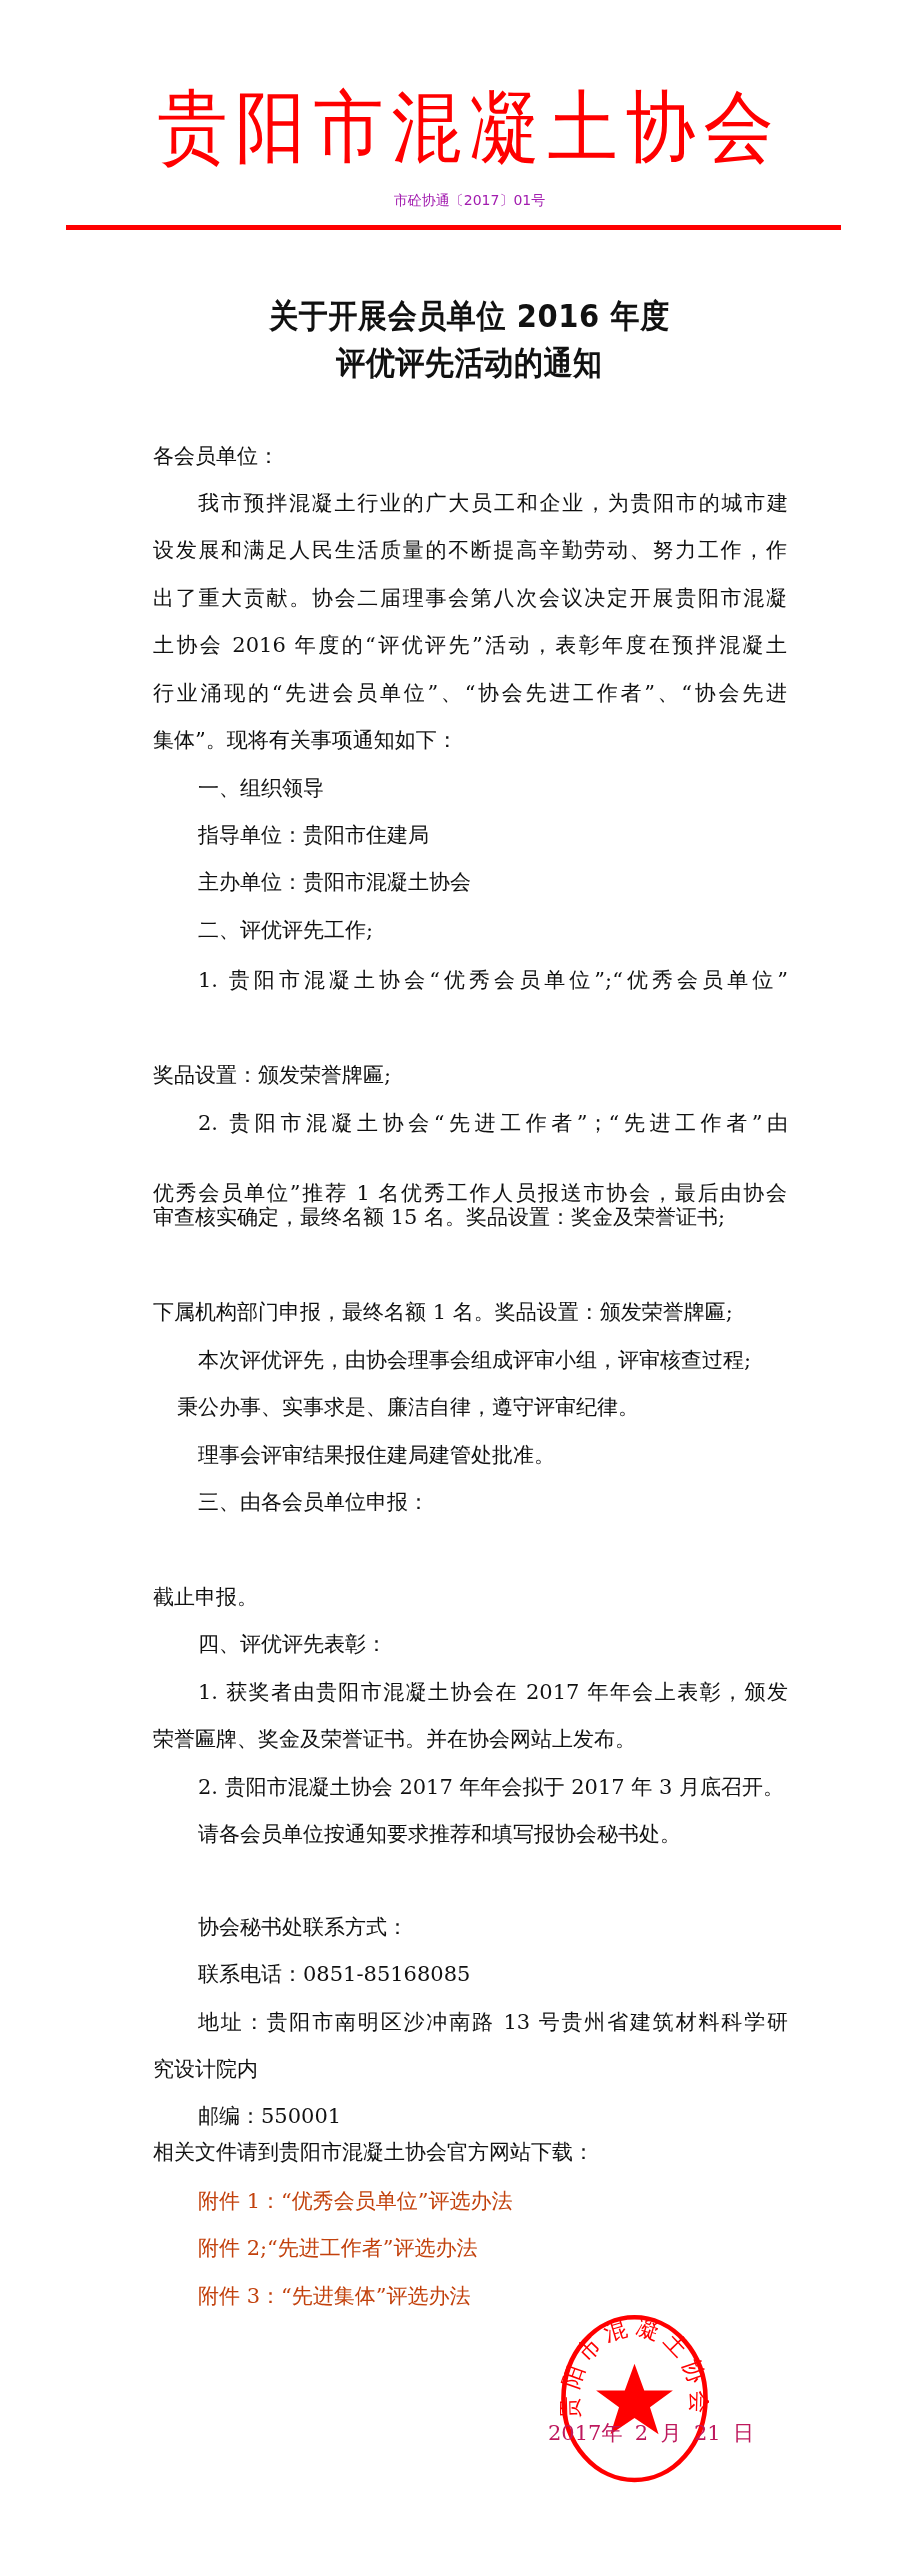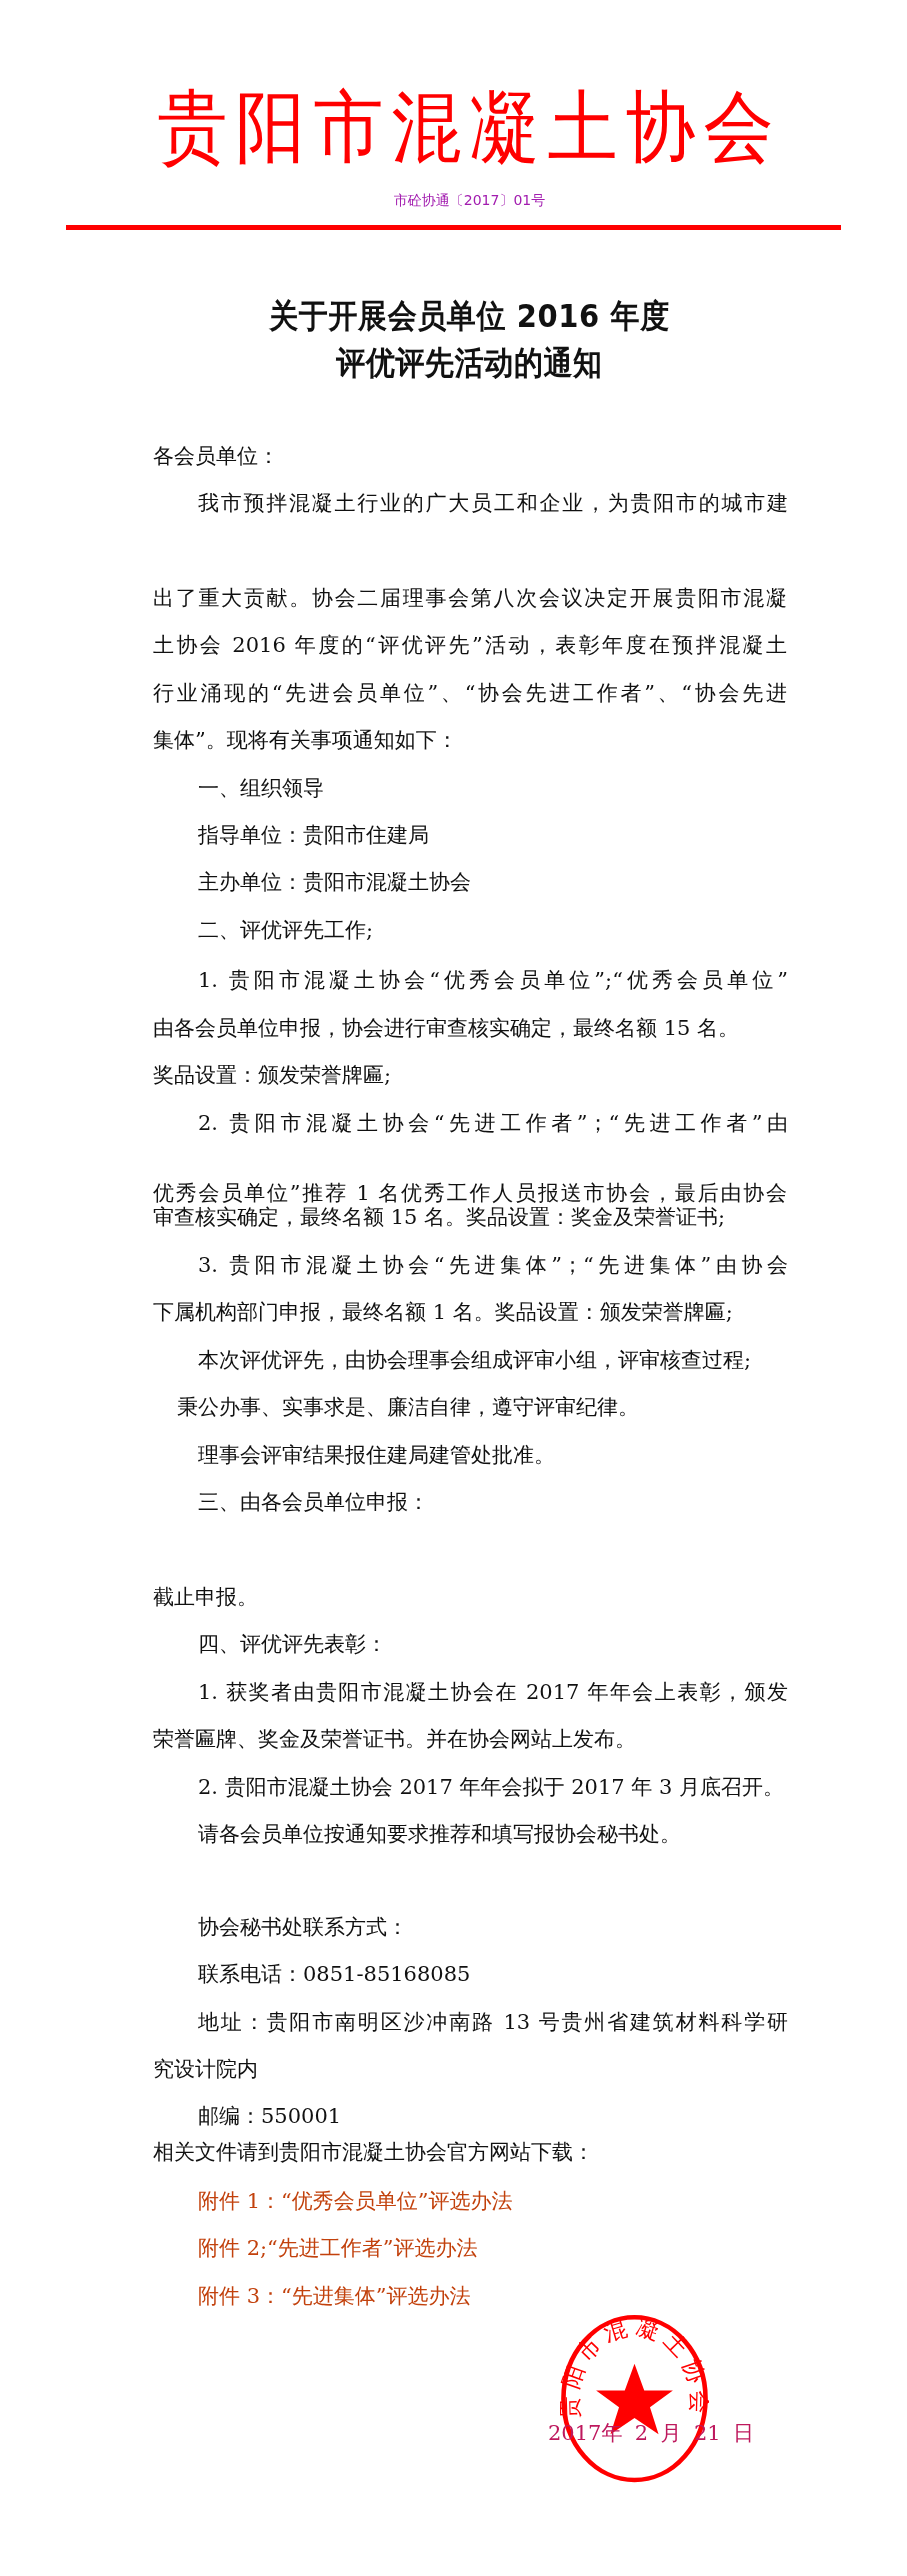--- a/index.html
+++ b/index.html
@@ -104,6 +104,7 @@
   <div class="line body" style="top:444px;">各会员单位：</div>
 
   <div class="line indent justify" style="top:491px;">我市预拌混凝土行业的广大员工和企业，为贵阳市的城市建</div>
+  <div class="line body justify" style="top:538px;">设发展和满足人民生活质量的不断提高辛勤劳动、努力工作，作</div>
   <div class="line body justify" style="top:586px;">出了重大贡献。协会二届理事会第八次会议决定开展贵阳市混凝</div>
   <div class="line body justify" style="top:633px;">土协会 2016 年度的“评优评先”活动，表彰年度在预拌混凝土</div>
   <div class="line body justify" style="top:681px;">行业涌现的“先进会员单位”、“协会先进工作者”、“协会先进</div>

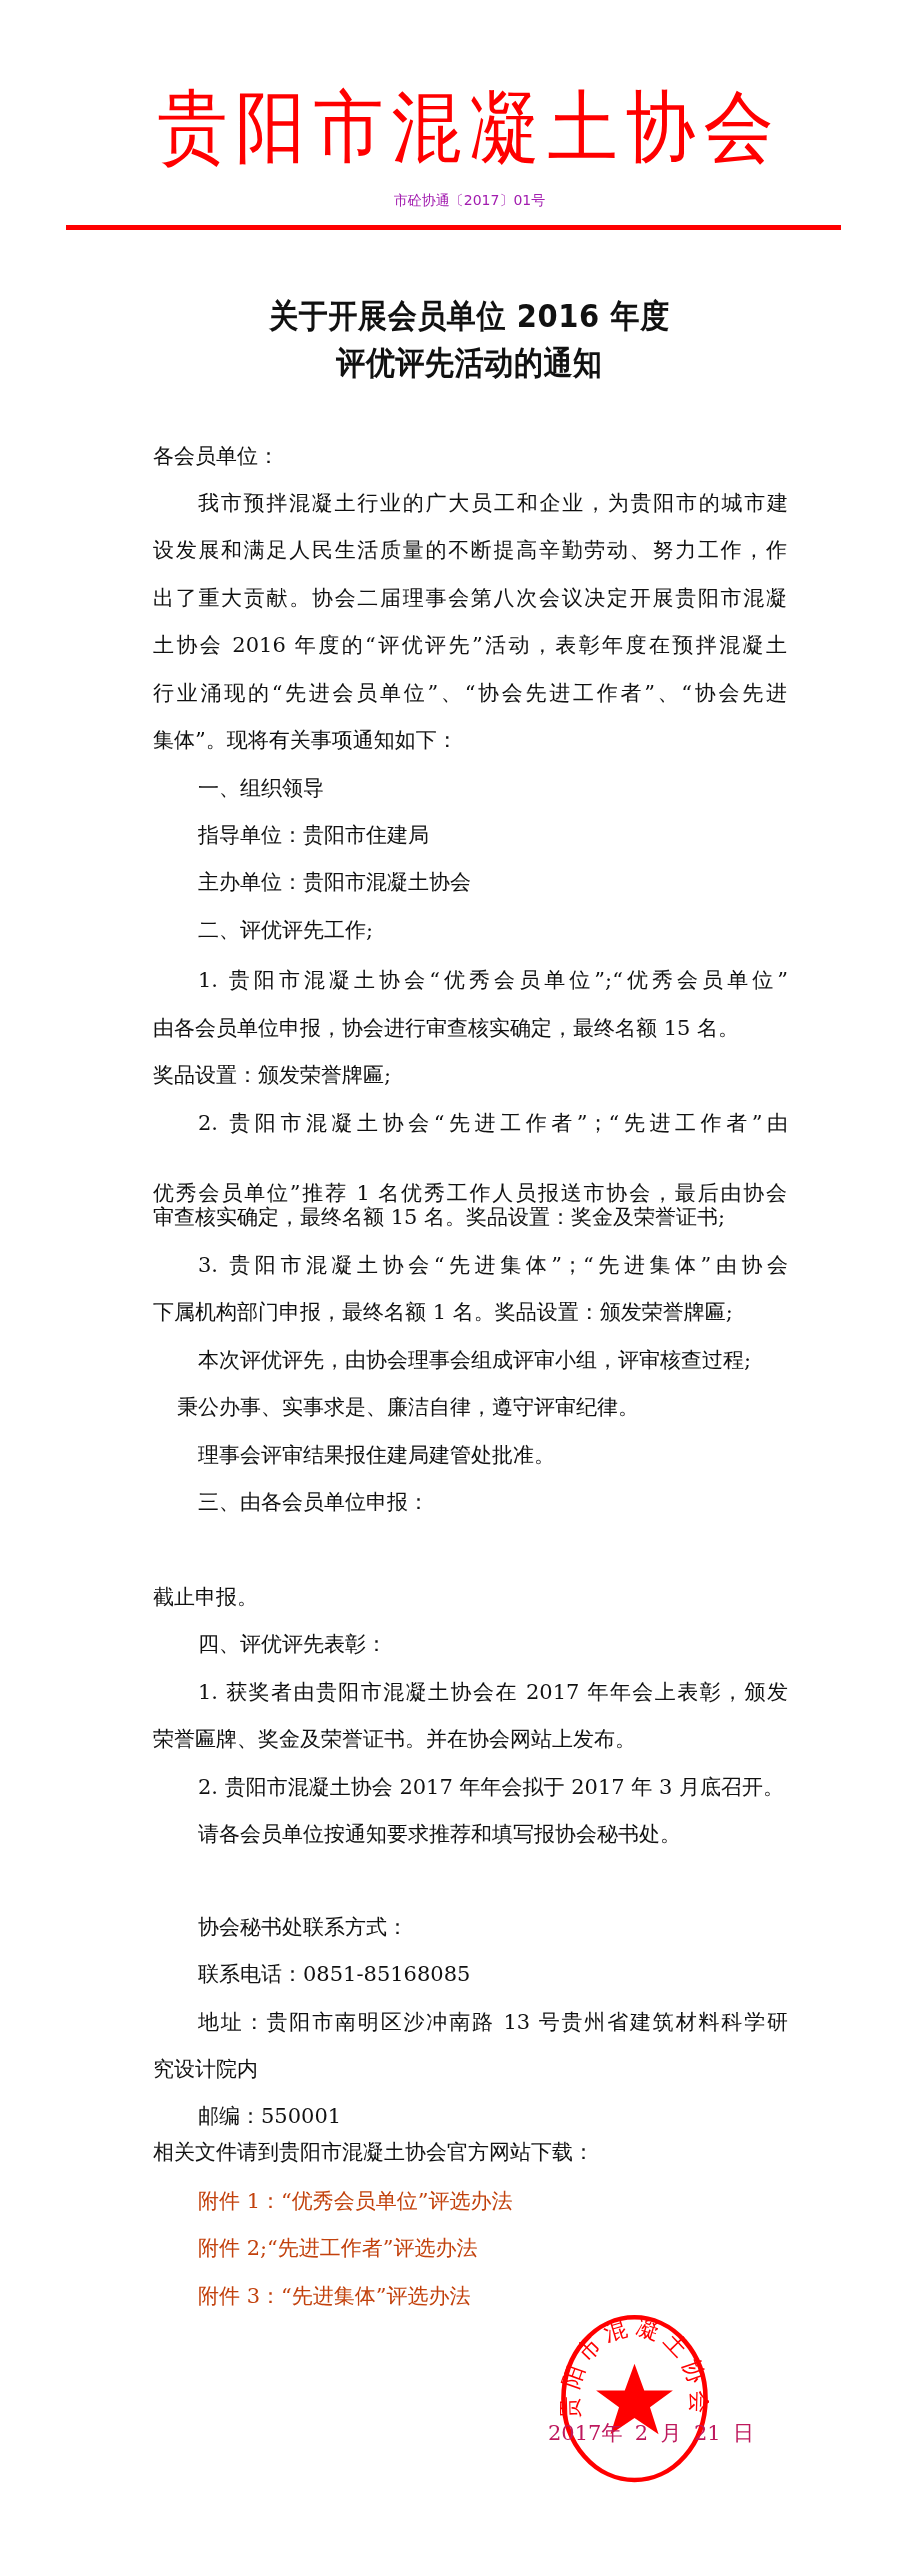--- a/index.html
+++ b/index.html
@@ -117,7 +117,6 @@
   <div class="line indent" style="top:918px;">二、评优评先工作;</div>
 
   <div class="line indent justify" style="top:968px;">1. 贵阳市混凝土协会“优秀会员单位”;“优秀会员单位”</div>
-  <div class="line body" style="top:1016px;">由各会员单位申报，协会进行审查核实确定，最终名额 15 名。</div>
   <div class="line body" style="top:1063px;">奖品设置：颁发荣誉牌匾;</div>
 
   <div class="line indent justify" style="top:1111px;">2. 贵阳市混凝土协会“先进工作者”；“先进工作者”由</div>

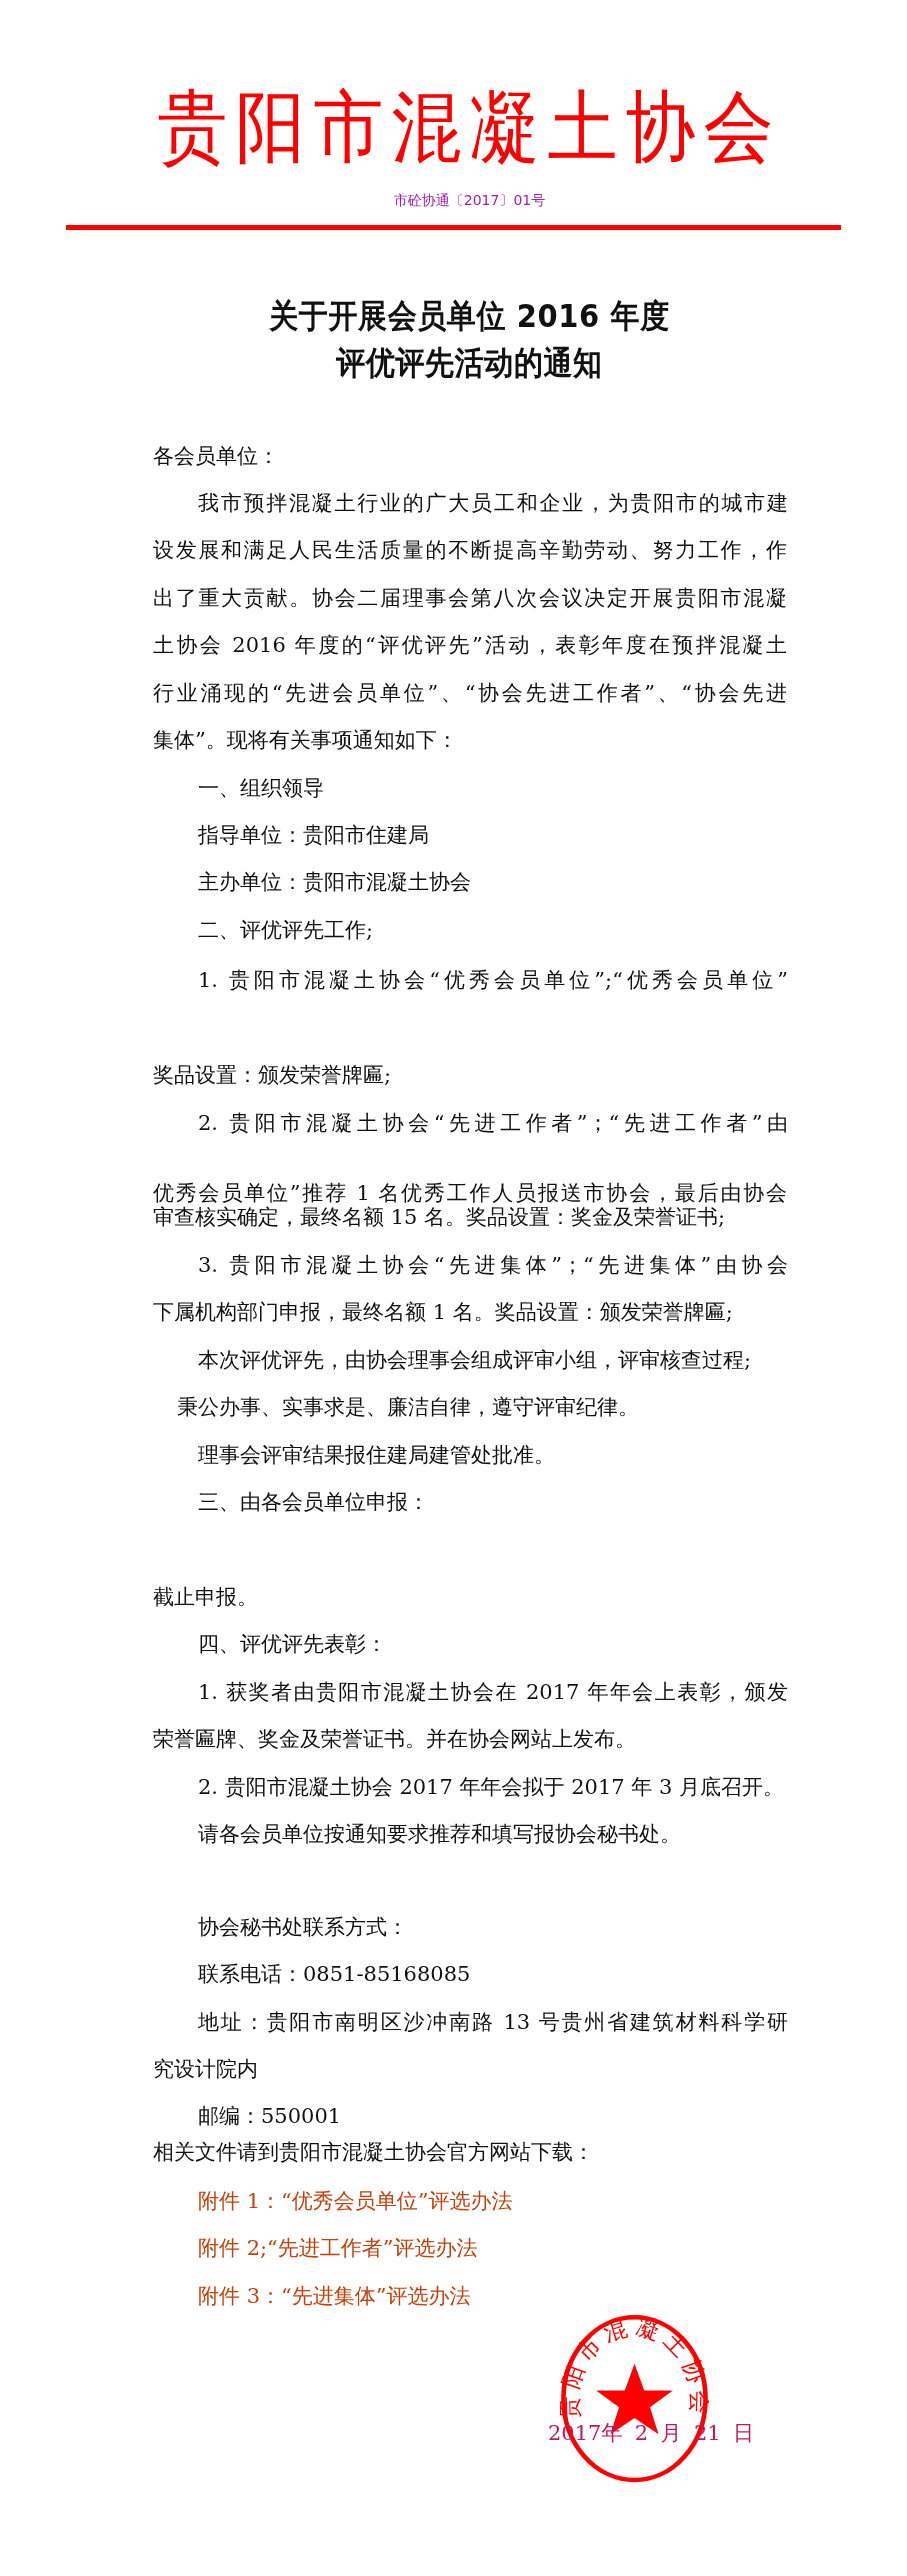--- a/index.html
+++ b/index.html
@@ -123,7 +123,6 @@
   <div class="line body justify" style="top:1158px;margin-top:23px;">优秀会员单位”推荐 1 名优秀工作人员报送市协会，最后由协会</div>
   <div class="line body" style="top:1205px;">审查核实确定，最终名额 15 名。奖品设置：奖金及荣誉证书;</div>
 
-  <div class="line indent justify" style="top:1253px;">3. 贵阳市混凝土协会“先进集体”；“先进集体”由协会</div>
   <div class="line body" style="top:1300px;">下属机构部门申报，最终名额 1 名。奖品设置：颁发荣誉牌匾;</div>
 
   <div class="line indent" style="top:1348px;">本次评优评先，由协会理事会组成评审小组，评审核查过程;</div>

